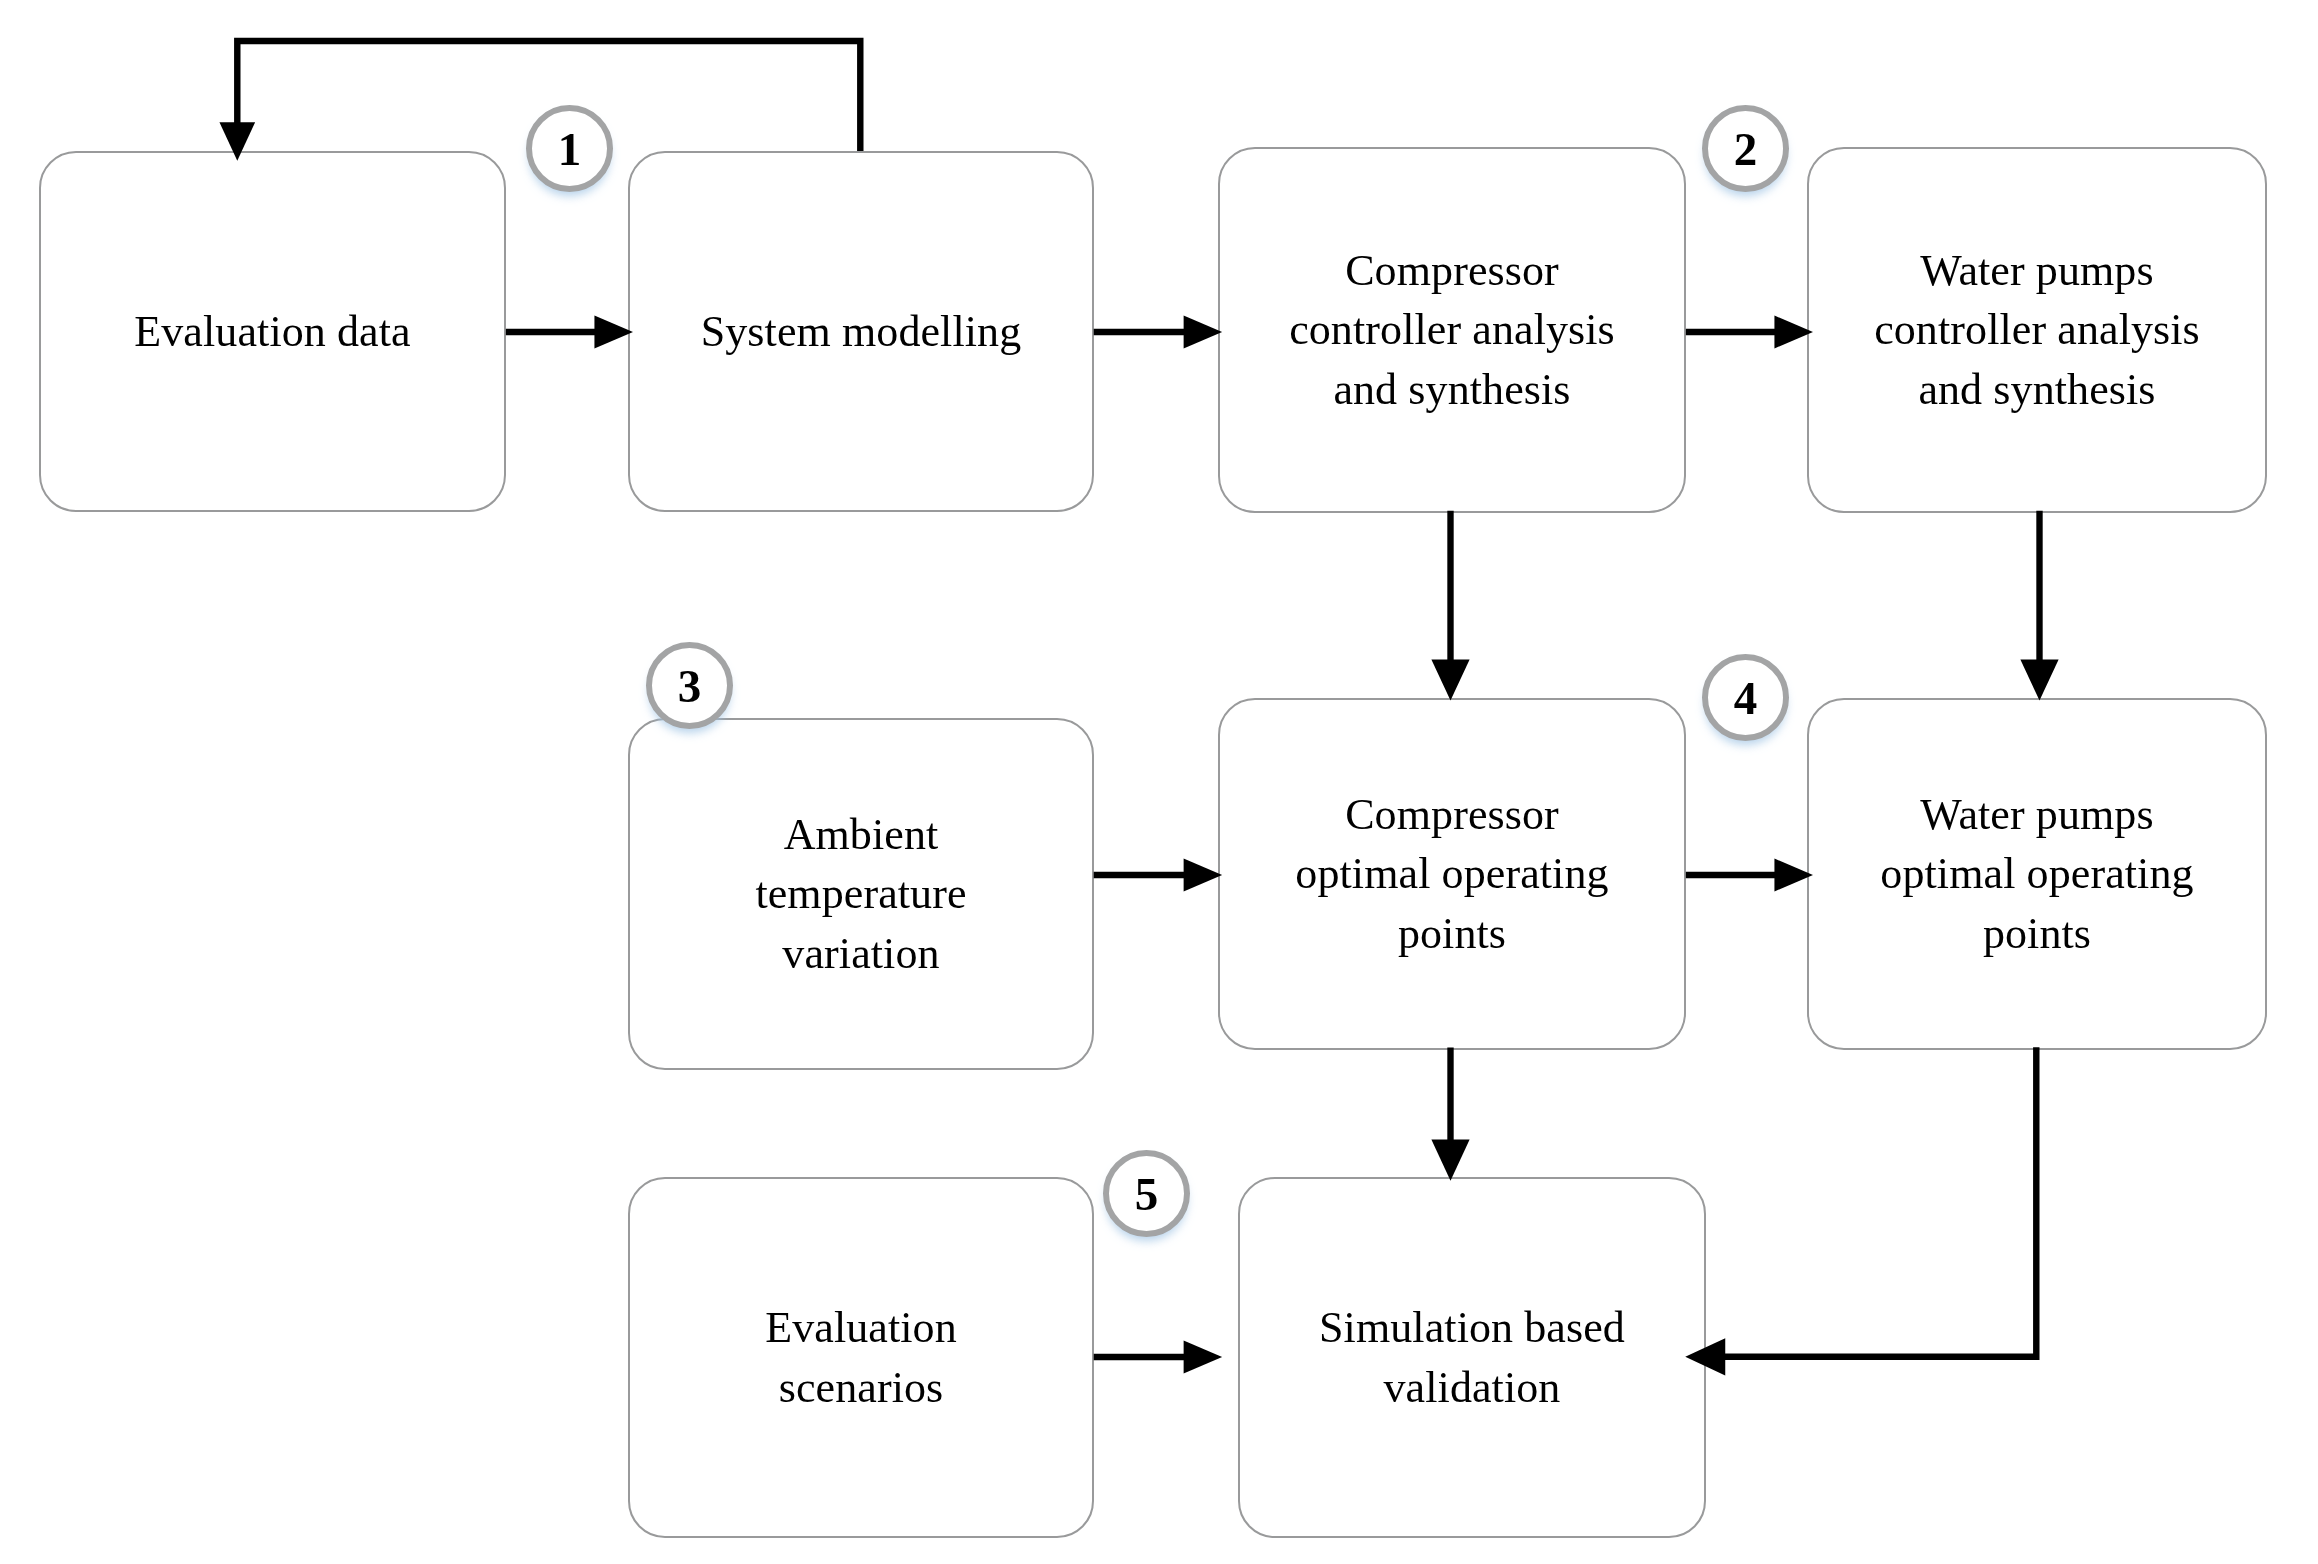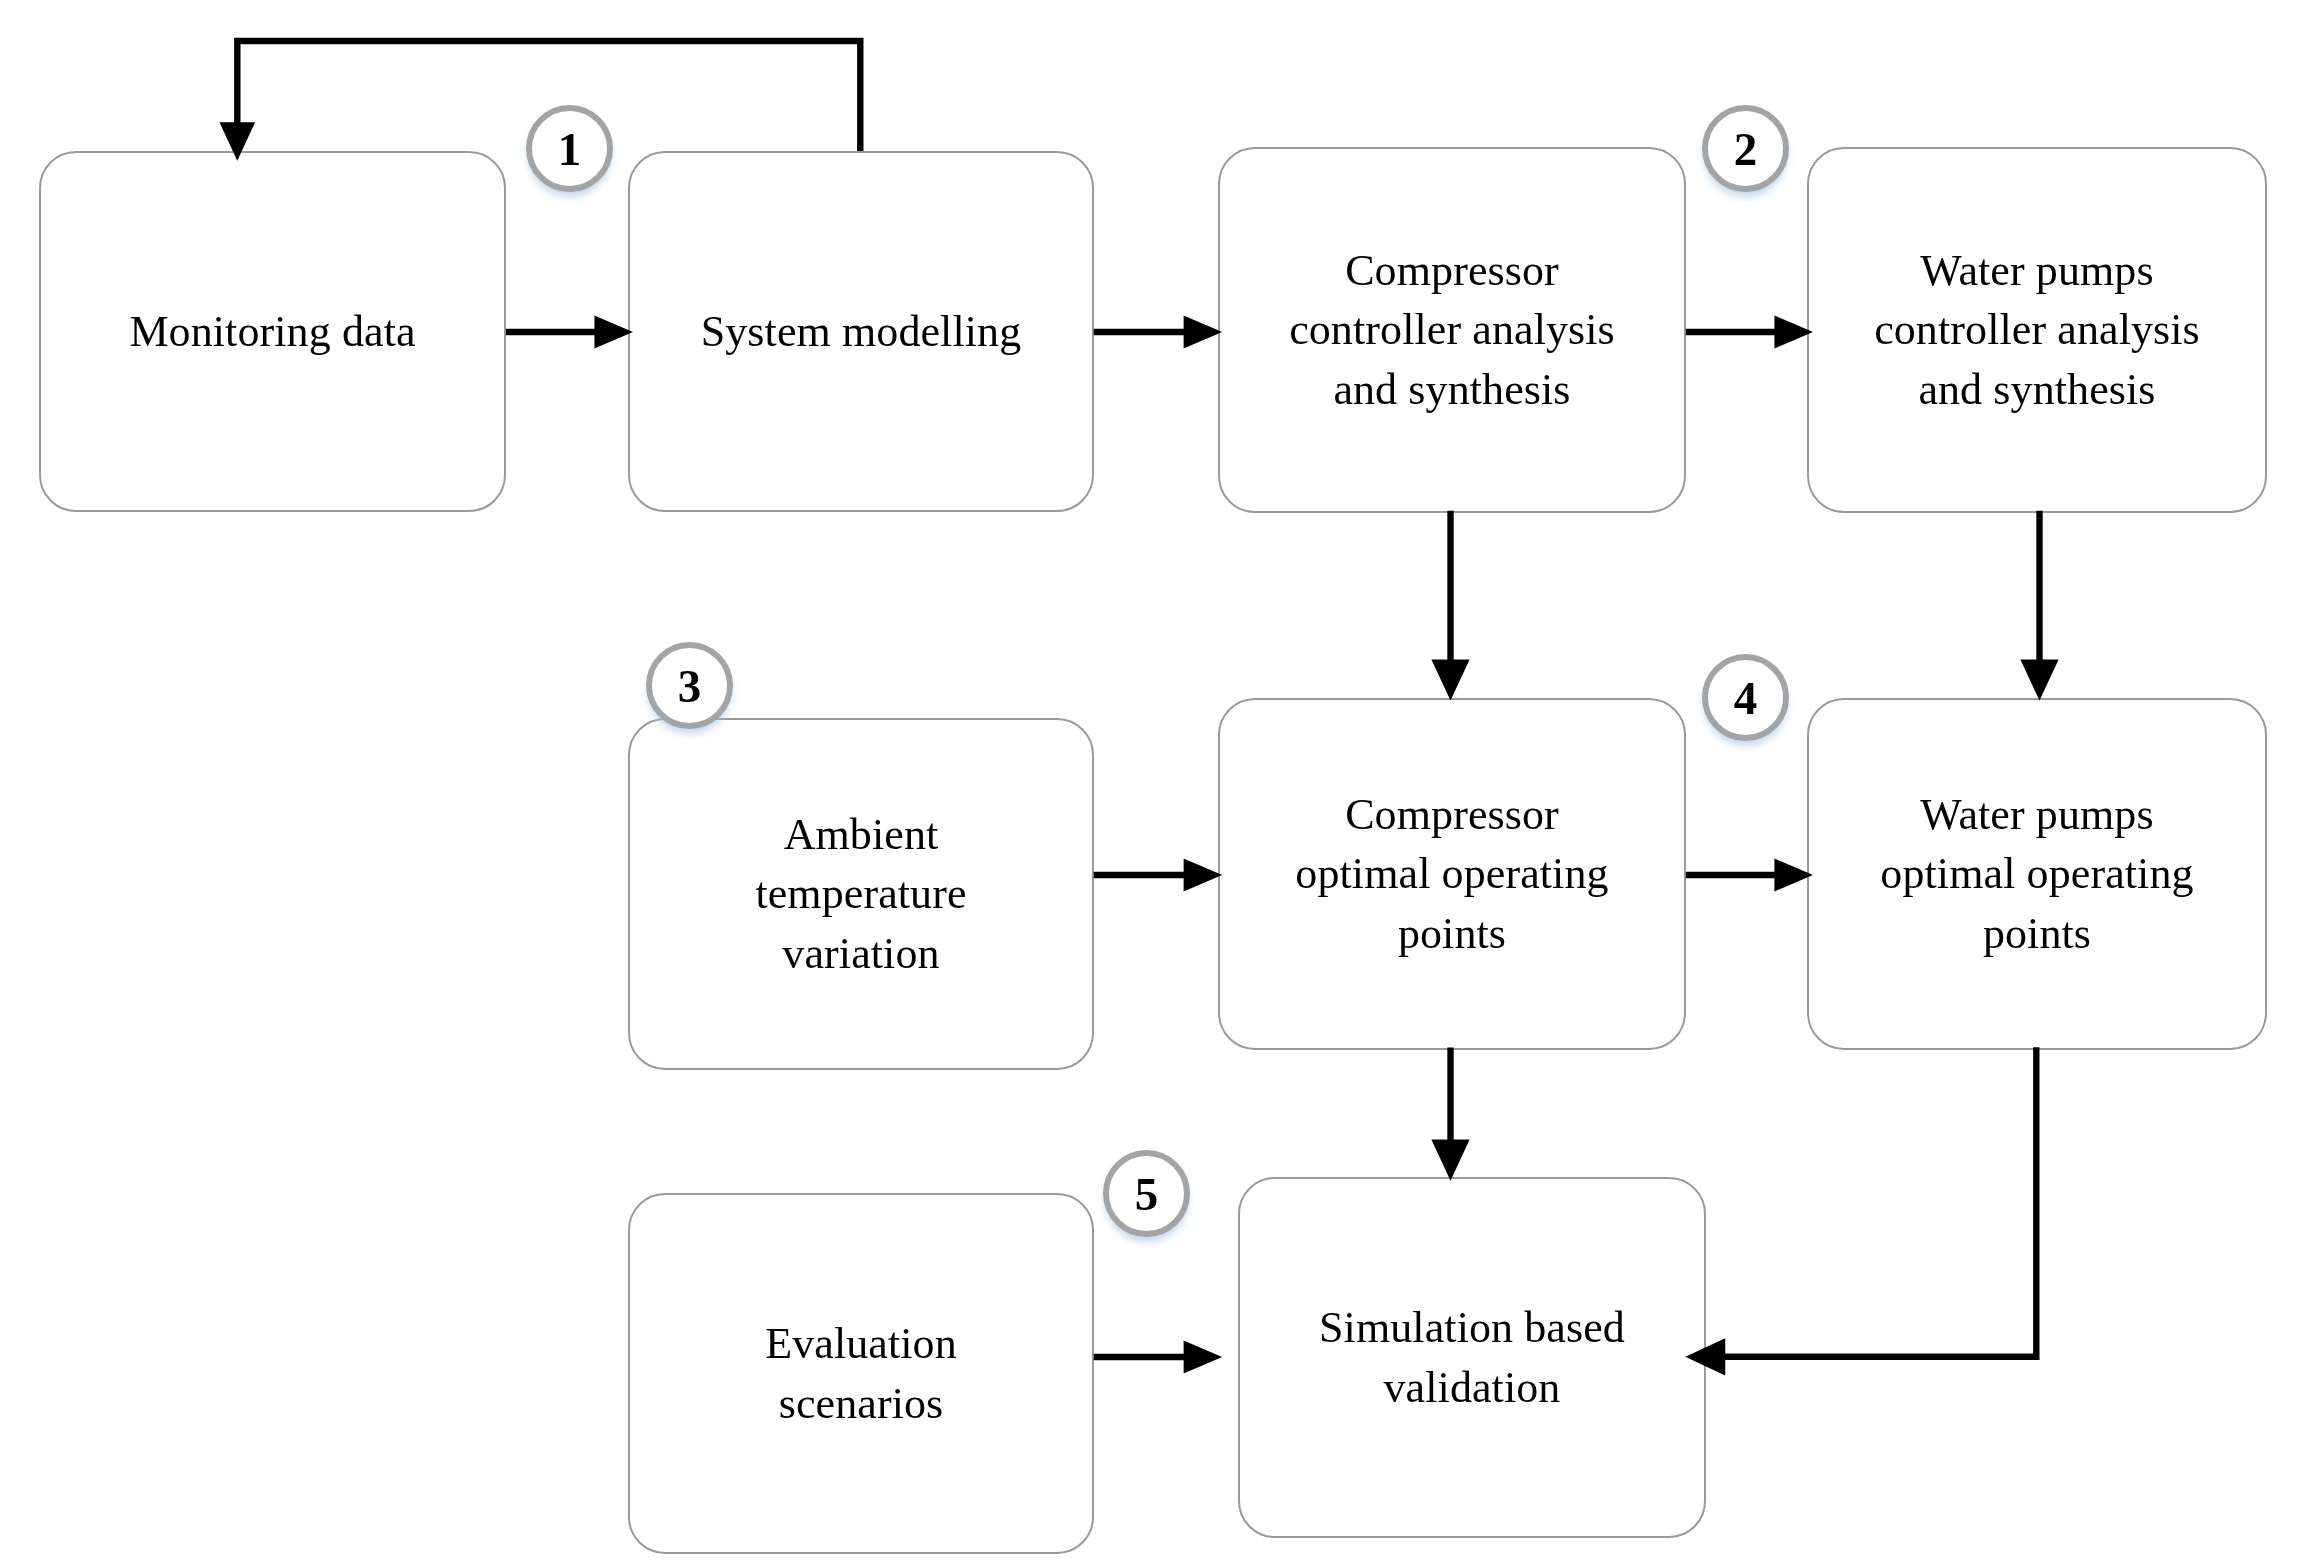--- a/index.html
+++ b/index.html
@@ -130,7 +130,7 @@
   </svg>
 
   <div class="flow-box" style="left:39px; top:151px; width:467px; height:361px;">
-    <span class="box-label">Monitoring data</span>
+    <span class="box-label">Evaluation data</span>
   </div>
 
   <div class="flow-box" style="left:628px; top:151px; width:466px; height:361px;">

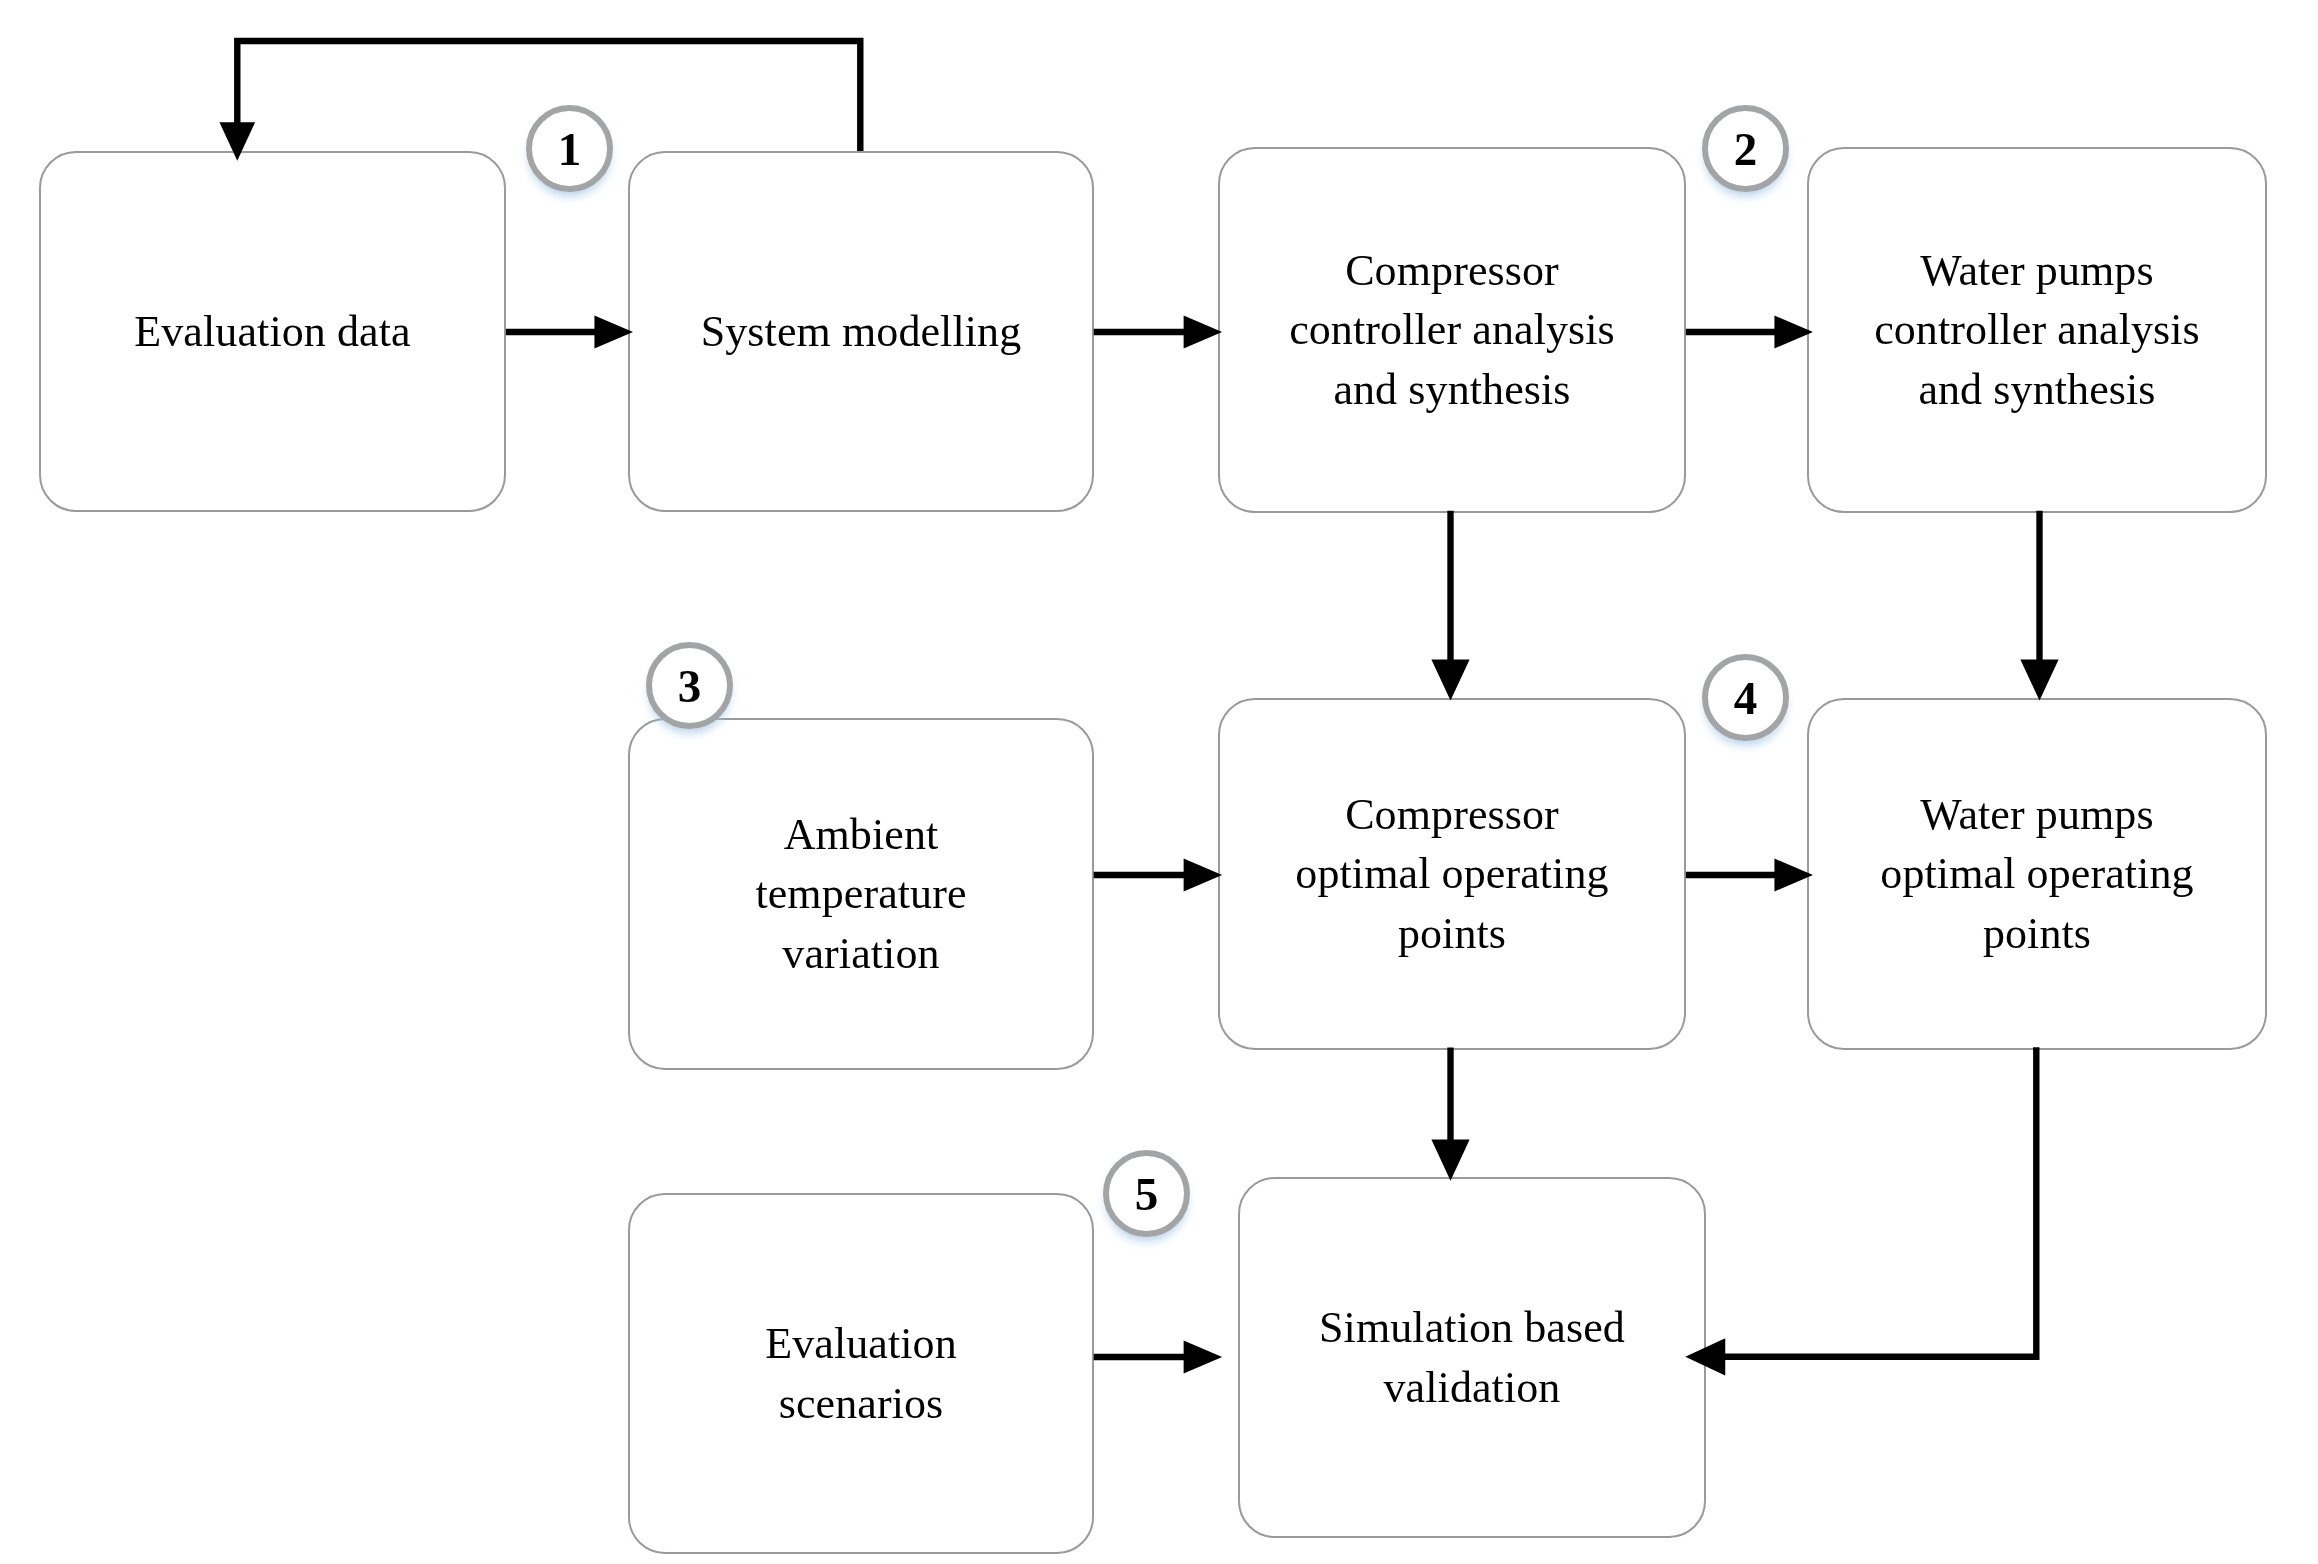--- a/index.html
+++ b/index.html
@@ -167,7 +167,7 @@
 points</span>
   </div>
 
-  <div class="flow-box" style="left:628px; top:1177px; width:466px; height:361px;margin-top:16px;">
+  <div class="flow-box" style="left:628px; top:1177px; width:466px; height:361px;">
     <span class="box-label">Evaluation
 scenarios</span>
   </div>

